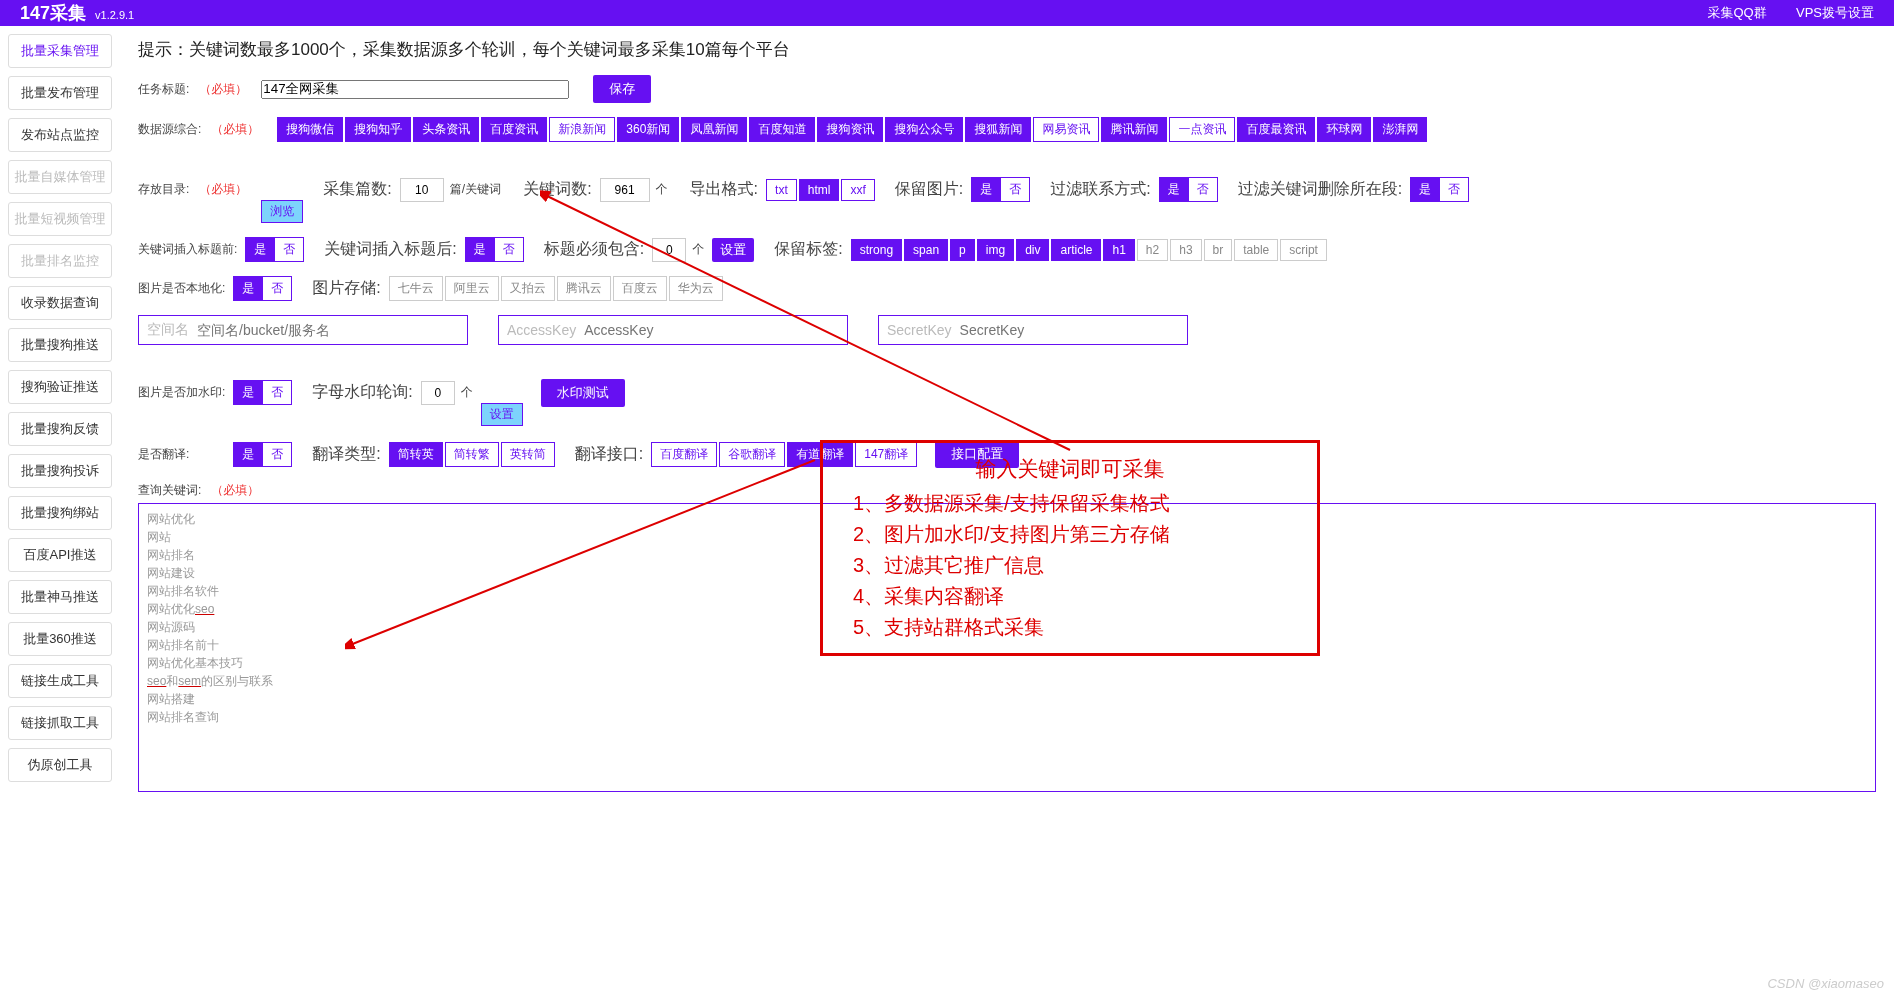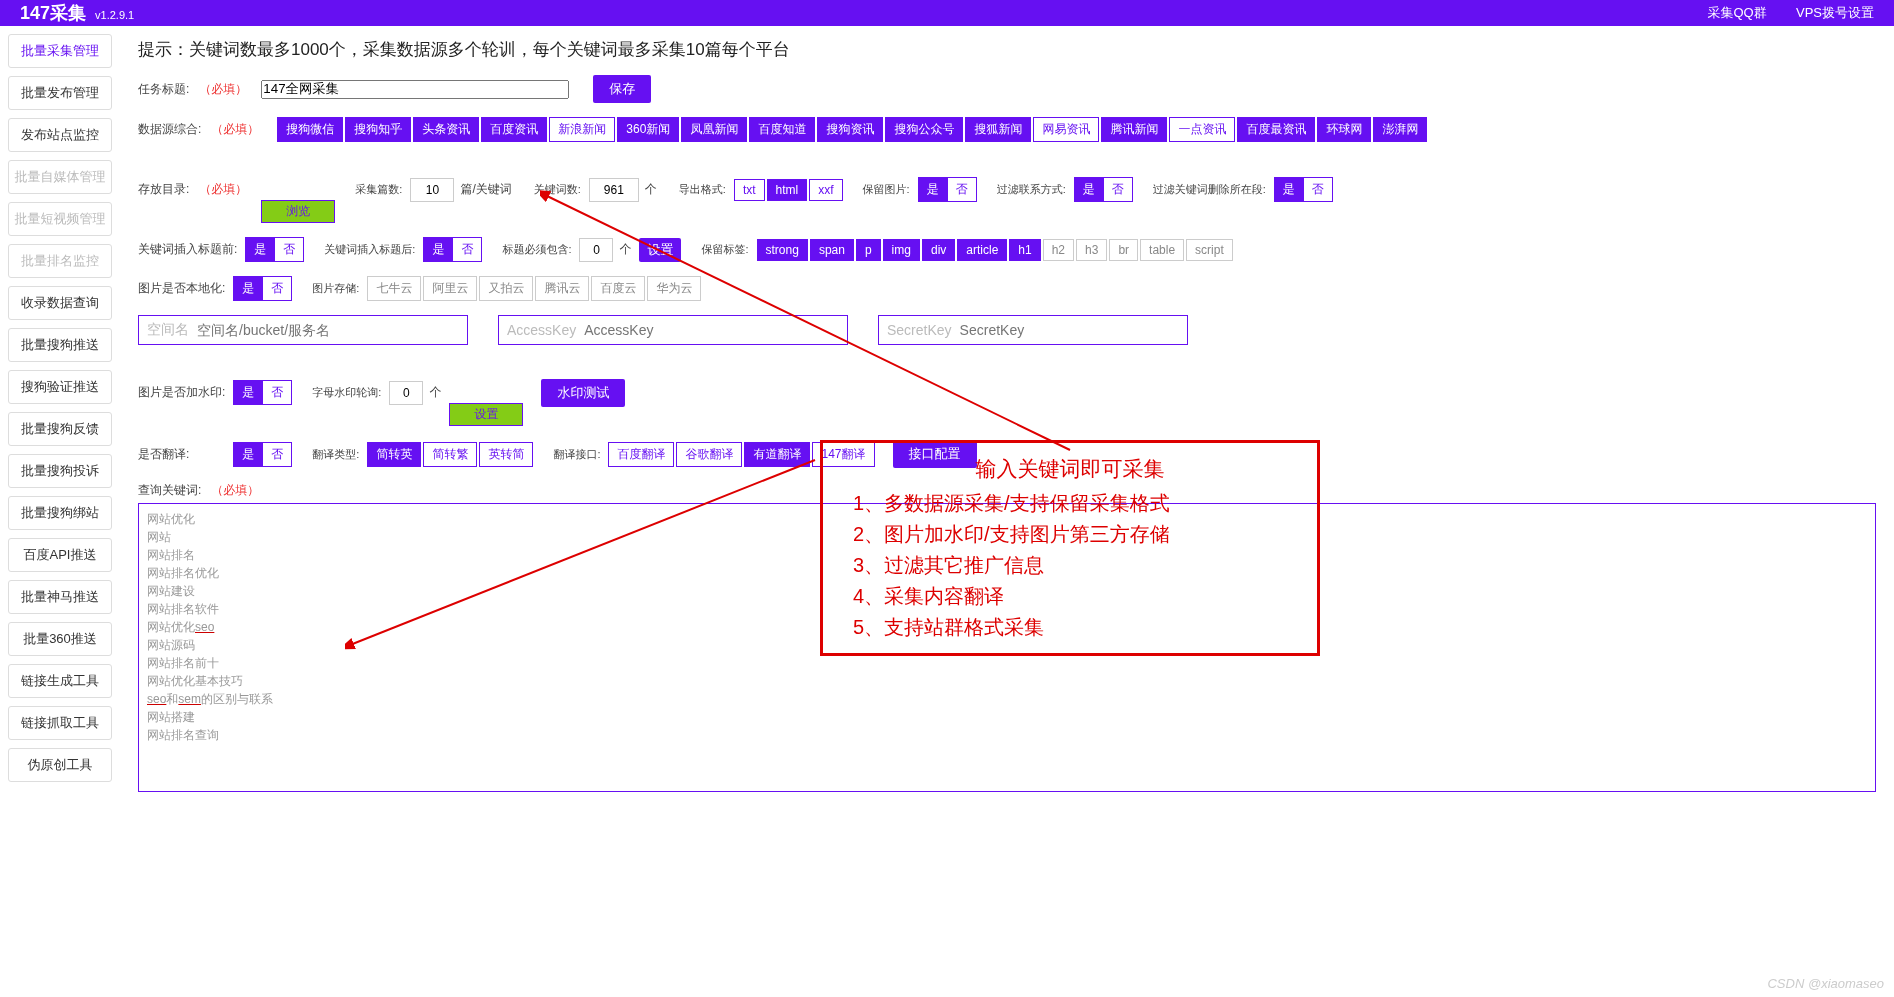--- a/index.html
+++ b/index.html
@@ -17,7 +17,7 @@
   .tip { font-size: 17px; color: #222; margin-bottom: 14px; }
   .row { display: flex; align-items: center; flex-wrap: wrap; margin-bottom: 14px; gap: 6px; }
   .lbl { font-size: 12px; color: #444; margin-right: 2px; white-space: nowrap; }
-  .lbl2 { font-size: 11px; color: #444; margin-left: 14px; margin-right: 2px; white-space: nowrap; }
+  .lbl2 { font-size: 16px; color: #444; margin-left: 14px; margin-right: 2px; white-space: nowrap; }
   .req { color: #e33; margin-left: 2px; font-size: 12px; }
   input.txtgray { border: 1px solid #ccc; padding: 3px 6px; font-size: 12px; height: 24px; text-align: center; }
   .btn-purple { background: #6610f2; color: #fff; border: none; padding: 5px 16px; font-size: 13px; cursor: pointer; border-radius: 2px; }

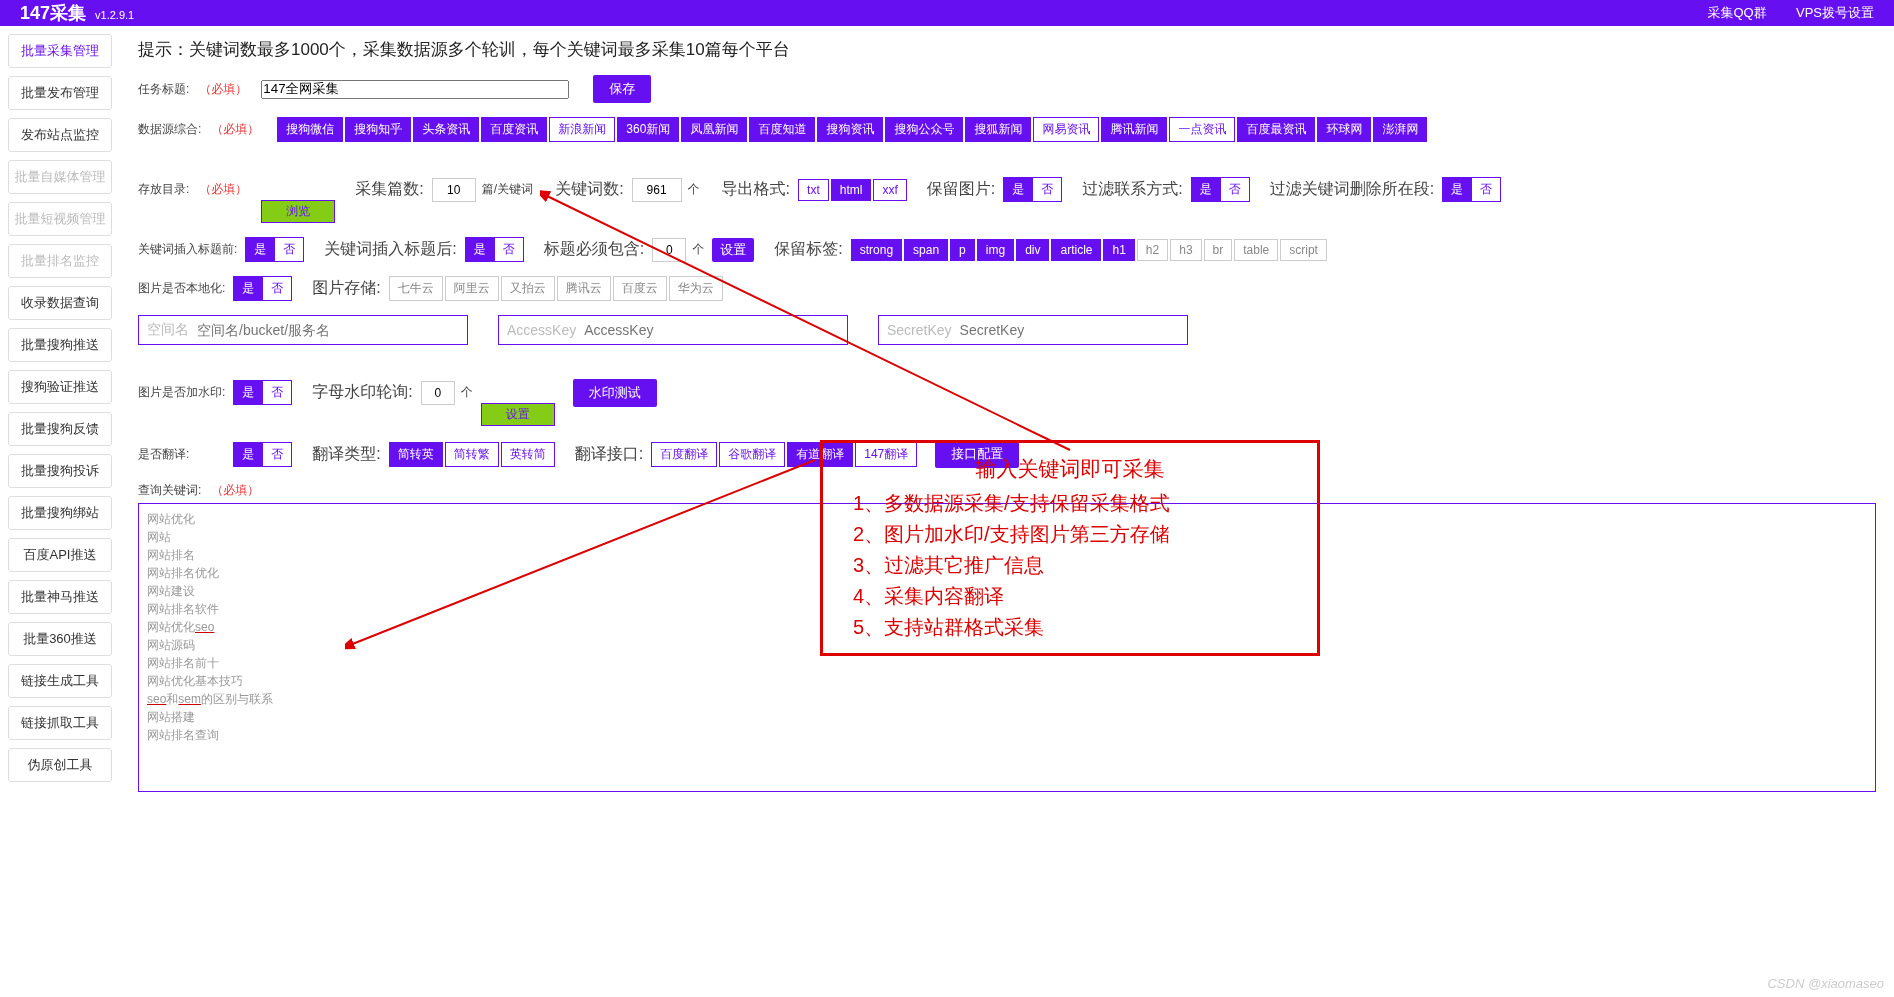--- a/index.html
+++ b/index.html
@@ -21,7 +21,7 @@
   .req { color: #e33; margin-left: 2px; font-size: 12px; }
   input.txtgray { border: 1px solid #ccc; padding: 3px 6px; font-size: 12px; height: 24px; text-align: center; }
   .btn-purple { background: #6610f2; color: #fff; border: none; padding: 5px 16px; font-size: 13px; cursor: pointer; border-radius: 2px; }
-  .btn-sm { border: 1px solid #6610f2; color: #6610f2; background: #84cc16; padding: 2px 24px; font-size: 12px; cursor: pointer; margin-top: 44px; }
+  .btn-sm { border: 1px solid #6610f2; color: #6610f2; background: #7dd3fc; padding: 2px 8px; font-size: 12px; cursor: pointer; margin-top: 44px; }
   .tag { display: inline-block; padding: 3px 8px; font-size: 12px; cursor: pointer; border: 1px solid transparent; }
   .tag.on { background: #6610f2; color: #fff; }
   .tag.off { background: #fff; color: #6610f2; border: 1px solid #6610f2; }

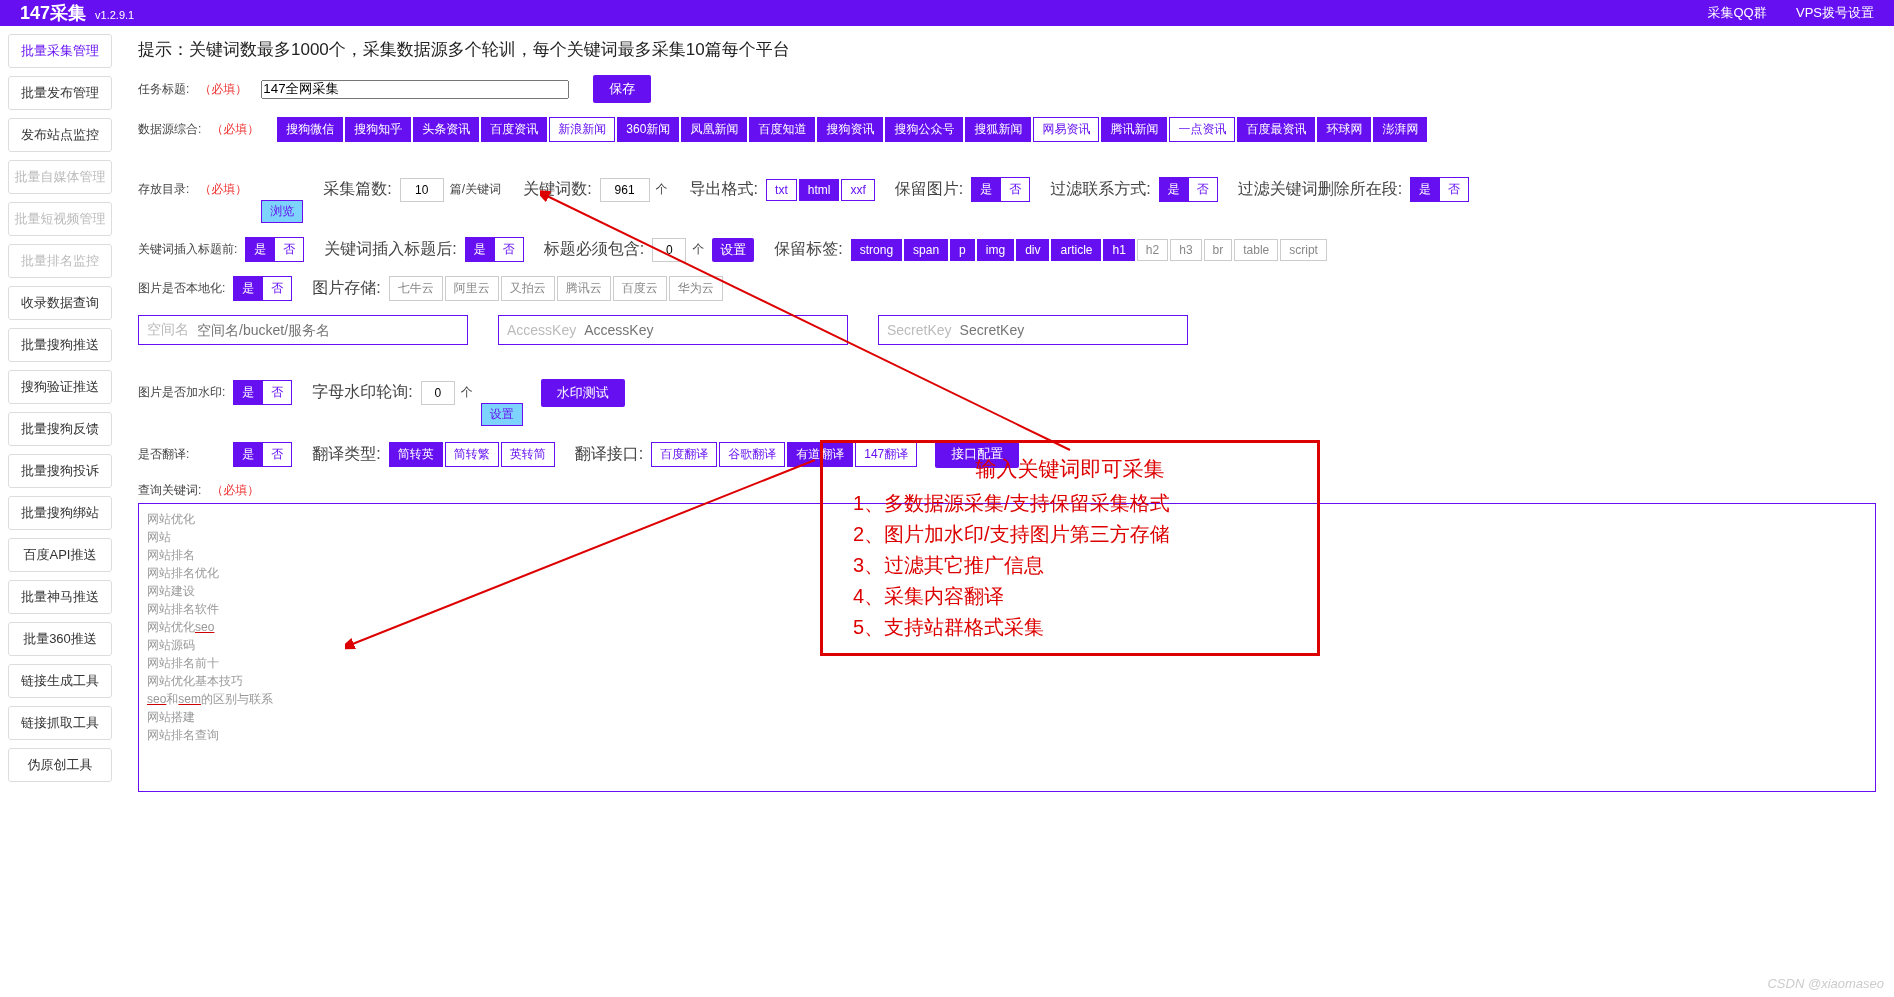--- a/index.html
+++ b/index.html
@@ -252,7 +252,6 @@
         <div>网站优化</div>
         <div>网站</div>
         <div>网站排名</div>
-        <div>网站排名优化</div>
         <div>网站建设</div>
         <div>网站排名软件</div>
         <div>网站优化<span class="underline-red">seo</span></div>

